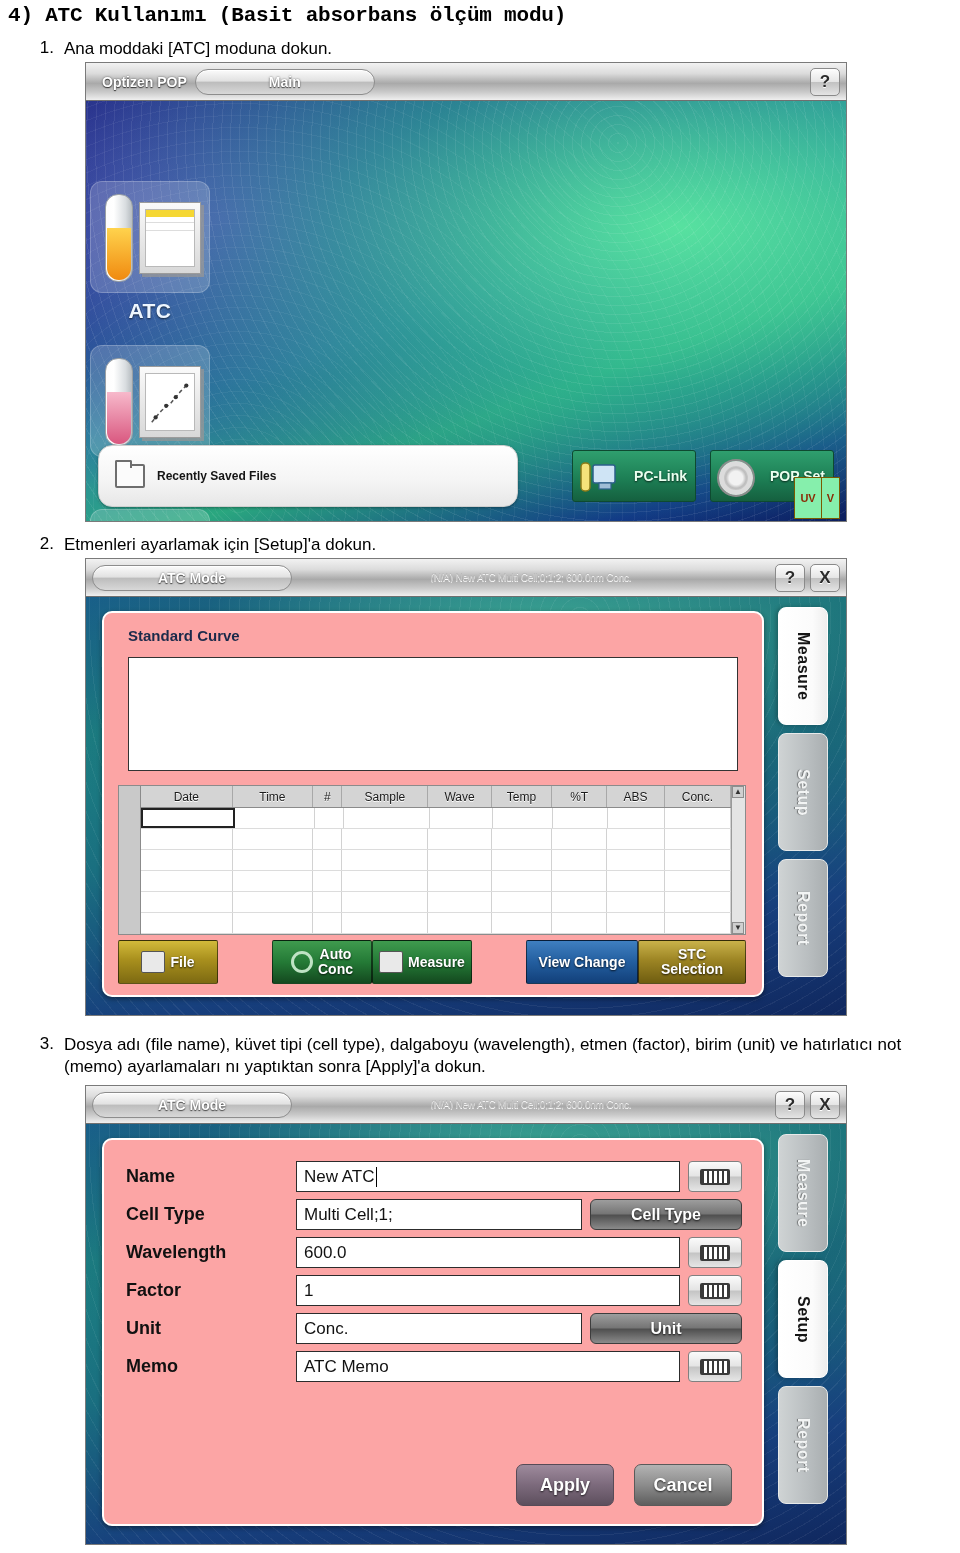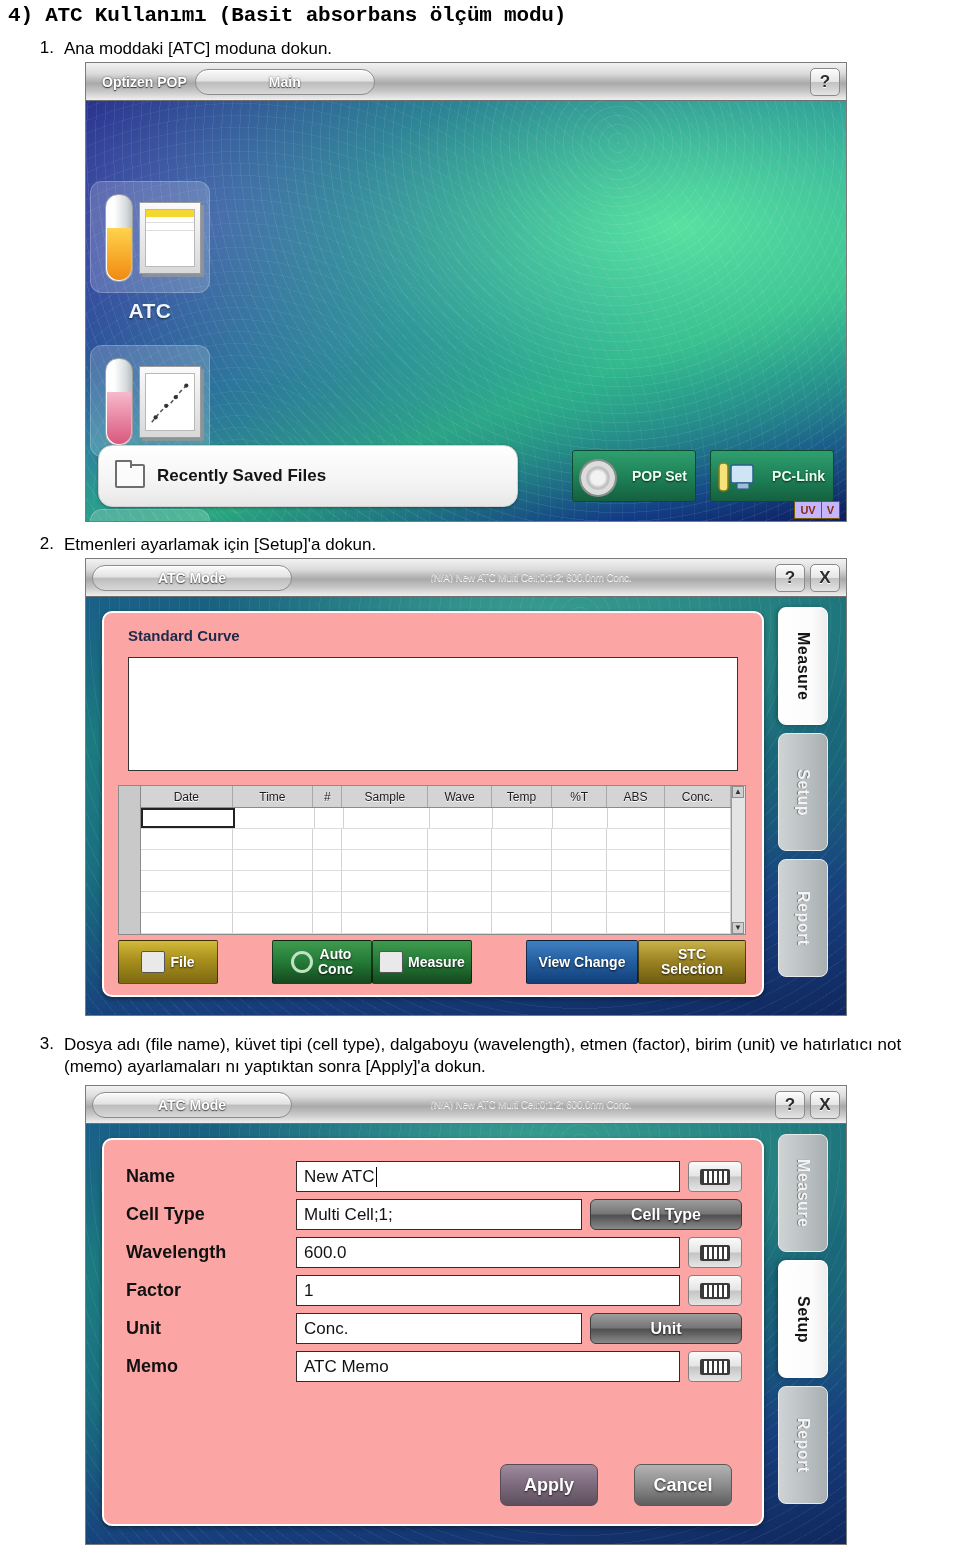--- a/index.html
+++ b/index.html
@@ -131,7 +131,7 @@
     content:""; position:absolute; left:-2px; top:-6px; width:13px; height:6px;
     border:2px solid #6e6e6e; border-bottom:none; border-radius:2px 2px 0 0; background:#fbfbfb;
   }
-  .recent-label { font-size:17px; font-weight:bold; color:#151515; }
+  .recent-label { font-size:12px; font-weight:bold; color:#151515; }
   .greenbtn {
     width:124px; height:52px; margin-left:14px;
     background:linear-gradient(180deg,#2f9f6e 0%,#1d7f55 55%,#15603f 100%);

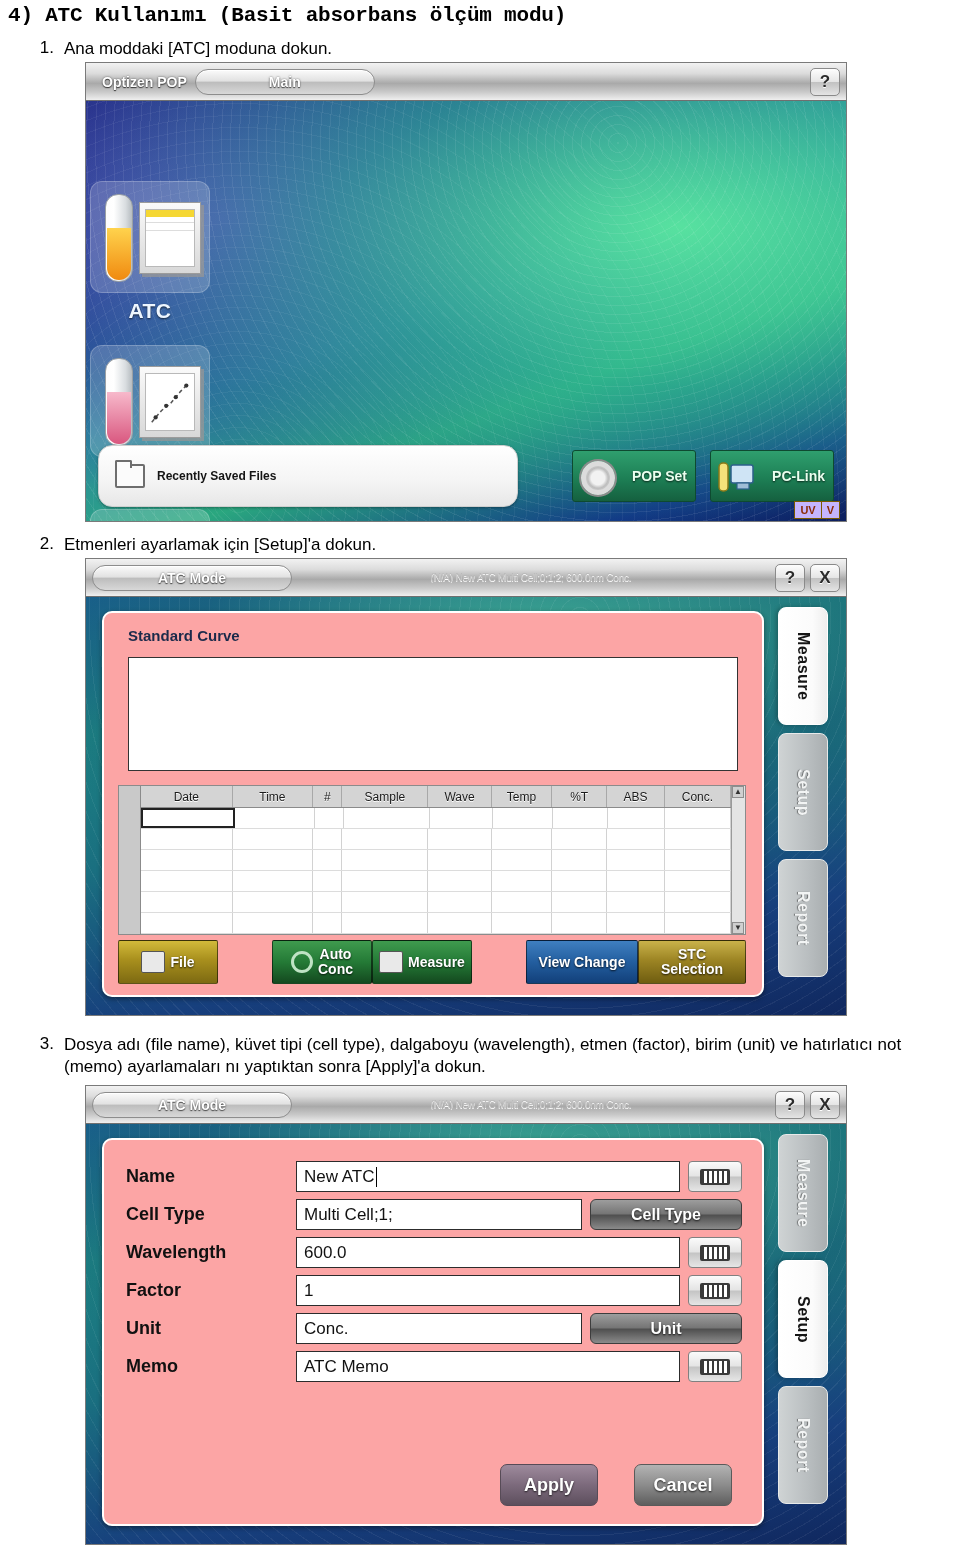--- a/index.html
+++ b/index.html
@@ -399,10 +399,6 @@
       </div>
       <div class="spacer"></div>
       <div class="greenbtn">
-        <div class="gear-ico"></div>
-        <span>POP Set</span>
-      </div>
-      <div class="greenbtn">
         <div class="pcl-ico">
           <svg width="40" height="36" viewBox="0 0 40 36">
             <rect x="2" y="4" width="9" height="28" rx="4" fill="#f5e27a" stroke="#8a7a18" stroke-width="1.5"></rect>
@@ -411,6 +407,10 @@
           </svg>
         </div>
         <span>PC-Link</span>
+      </div>
+      <div class="greenbtn">
+        <div class="gear-ico"></div>
+        <span>POP Set</span>
       </div>
     </div>
 

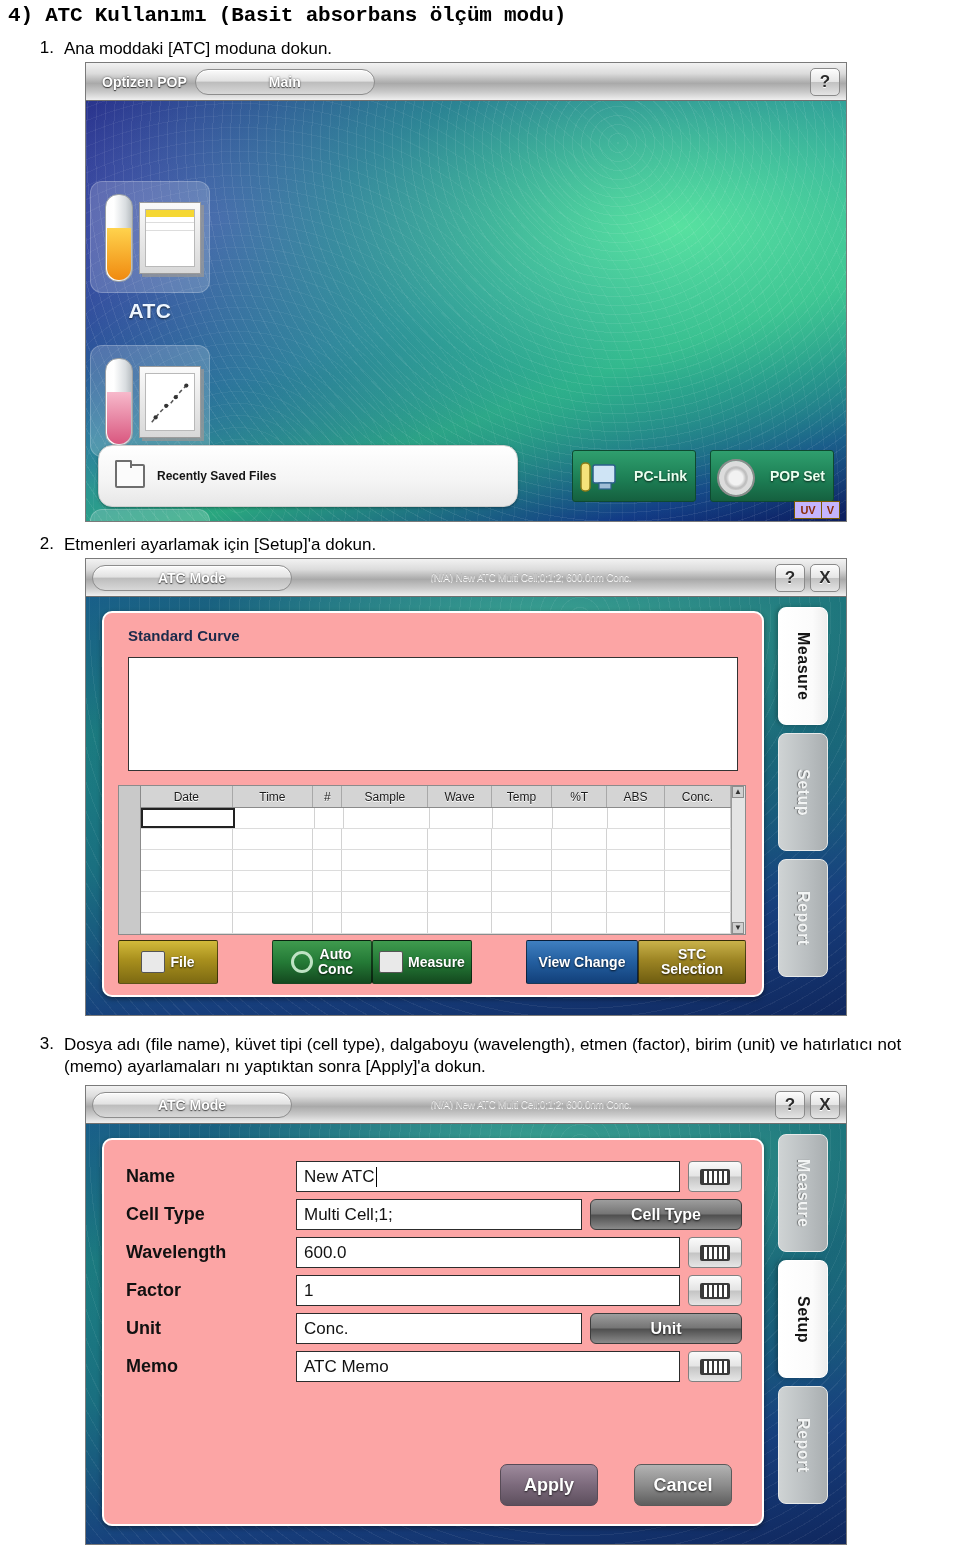--- a/index.html
+++ b/index.html
@@ -156,8 +156,8 @@
     position:absolute; right:6px; bottom:2px; display:flex; z-index:4;
   }
   .uv-badge b {
-    background:#c4b5fd; color:#8a2b06; font-size:11px; font-weight:bold;
-    padding:2px 5px; border:1px solid #7a5a00; margin-left:-1px;
+    background:#86efac; color:#8a2b06; font-size:11px; font-weight:bold;
+    padding:14px 5px; border:1px solid #7a5a00; margin-left:-1px;
     font-family:"Liberation Sans", sans-serif;
   }
 

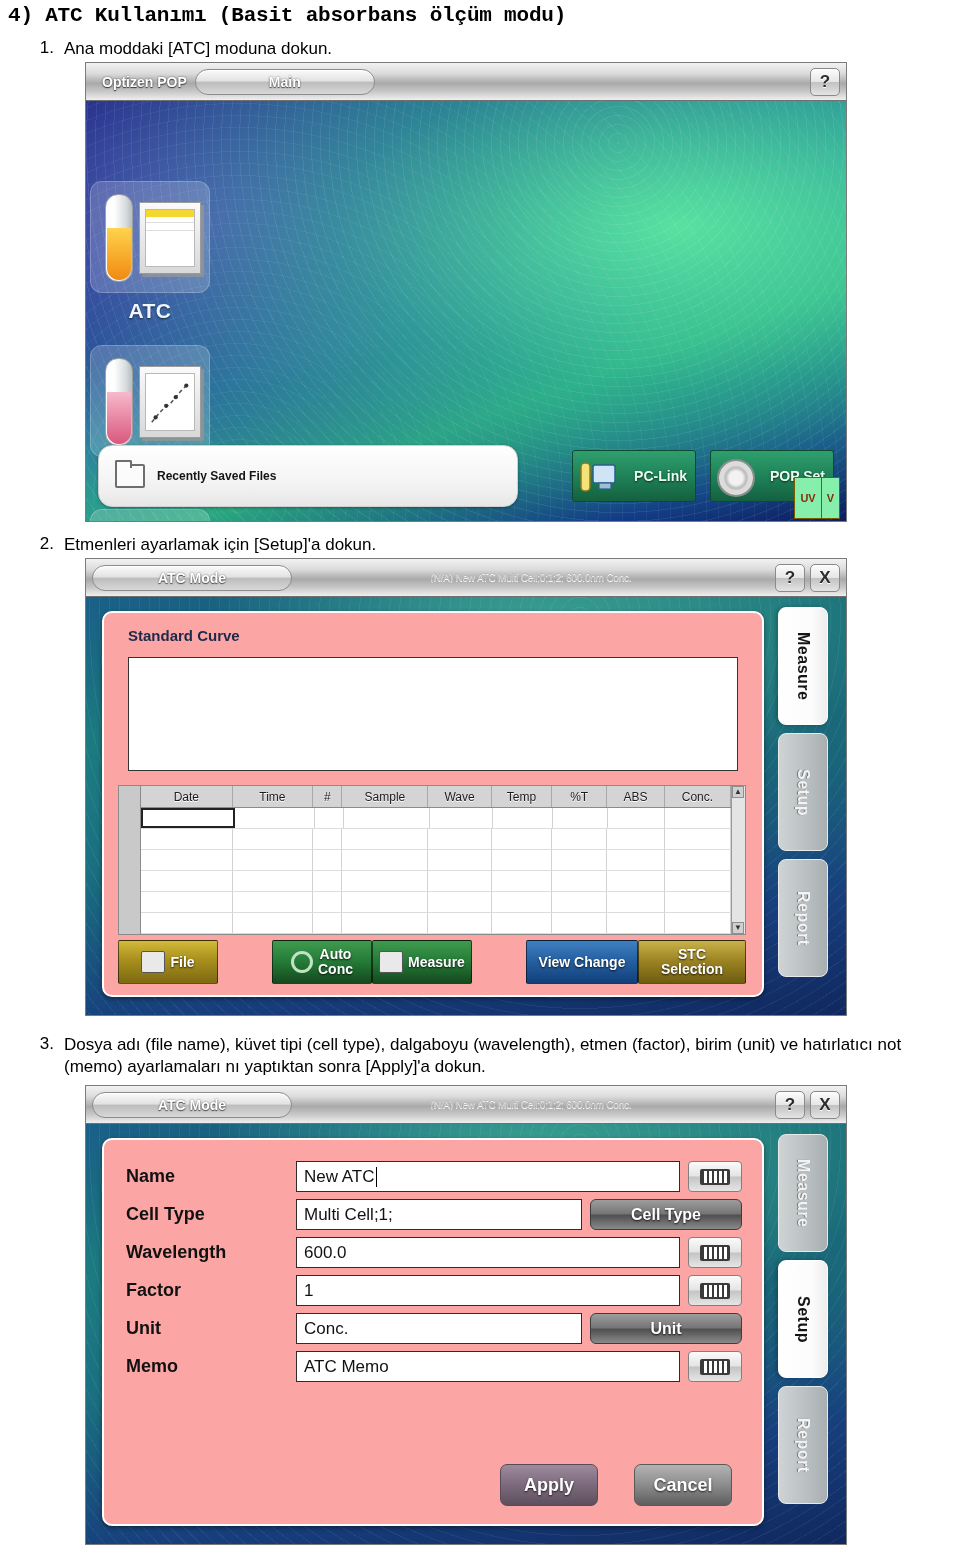--- a/index.html
+++ b/index.html
@@ -296,7 +296,7 @@
     border:1px solid #5a5a5a;
   }
   .abtn.apply  { background:linear-gradient(180deg,#9e8a9c 0%,#7c6a7c 50%,#5d4f5d 100%); border-color:#574b57; }
-  .abtn.cancel { background:linear-gradient(180deg,#b3b3b3 0%,#8c8c8c 50%,#5e5e5e 100%);margin-left:16px; }
+  .abtn.cancel { background:linear-gradient(180deg,#b3b3b3 0%,#8c8c8c 50%,#5e5e5e 100%); }
 </style>
 </head>
 <body>

